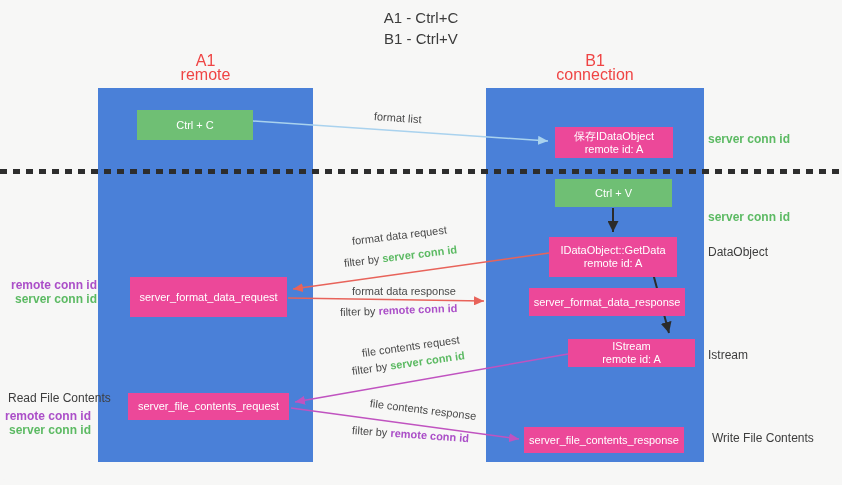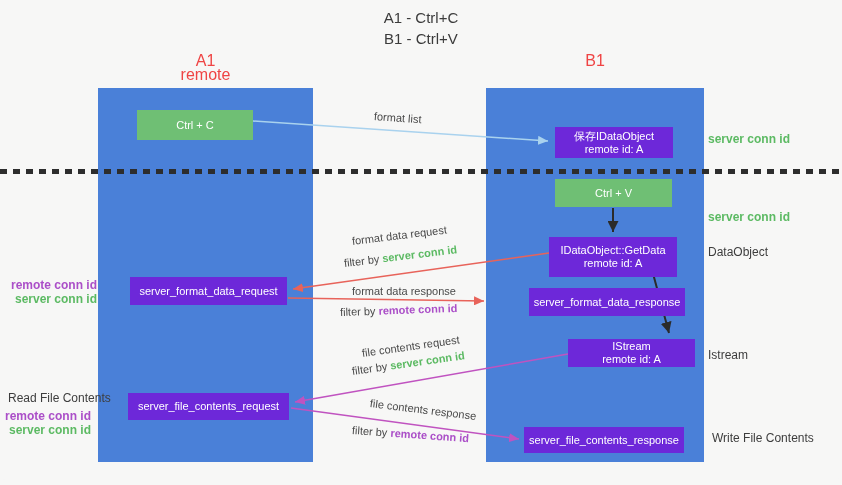--- a/index.html
+++ b/index.html
@@ -81,6 +81,7 @@
   </div>
   <div class="abs lane-header lh-right">
     <div>B1</div>
+    <div>connection</div>
   </div>
 
   <div class="abs lane lane-left"></div>

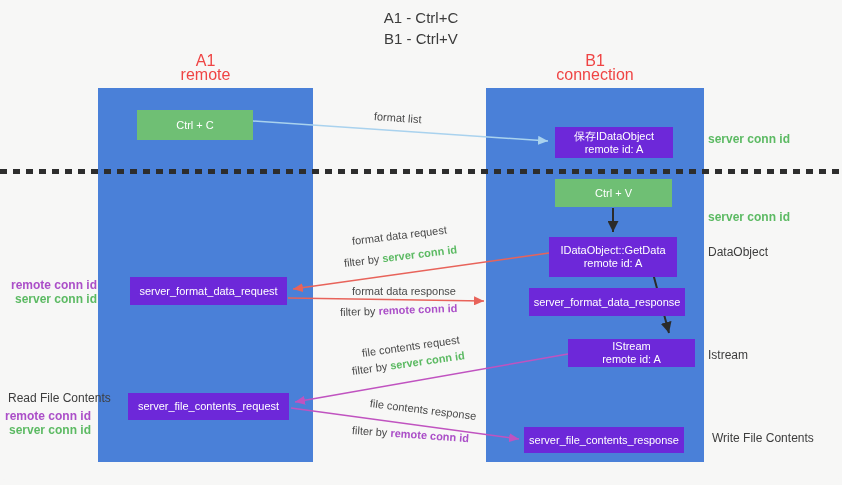--- a/index.html
+++ b/index.html
@@ -31,7 +31,7 @@
   .node{display:flex;flex-direction:column;align-items:center;justify-content:center;
     color:#fff;font-size:11px;line-height:13px;text-align:center;z-index:3;white-space:nowrap;}
   .green{background:#6fbf74;}
-  .orange{background:#6d28d9;}
+  .orange{background:#ec4899;}
   .n-ctrlc{left:137px;top:110px;width:116px;height:30px;}
   .n-save{left:555px;top:127px;width:118px;height:31px;}
   .n-ctrlv{left:555px;top:179px;width:117px;height:28px;}

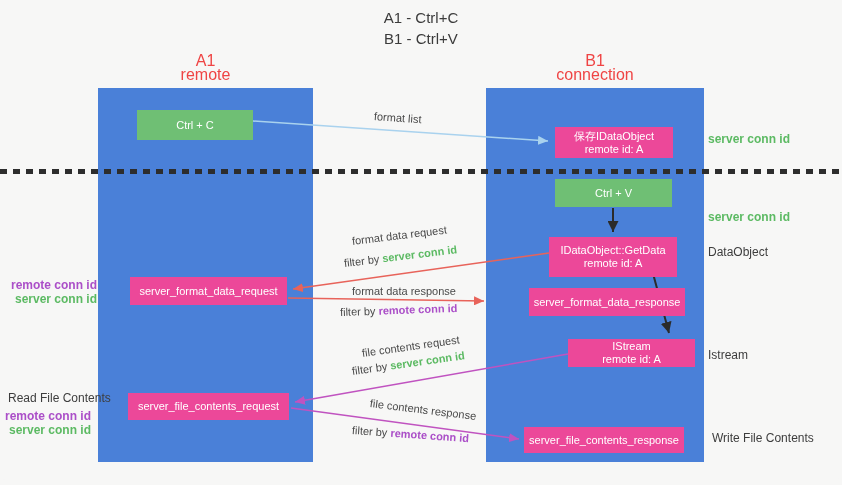--- a/index.html
+++ b/index.html
@@ -36,7 +36,7 @@
   .n-save{left:555px;top:127px;width:118px;height:31px;}
   .n-ctrlv{left:555px;top:179px;width:117px;height:28px;}
   .n-getdata{left:549px;top:237px;width:128px;height:40px;}
-  .n-fmtreq{left:130px;top:277px;width:157px;height:28px;align-items:center;}
+  .n-fmtreq{left:130px;top:277px;width:157px;height:40px;align-items:center;}
   .n-fmtres{left:489px;top:288px;width:156px;height:28px;margin-left:40px;}
   .n-istream{left:568px;top:339px;width:127px;height:28px;}
   .n-filereq{left:128px;top:393px;width:161px;height:27px;}

